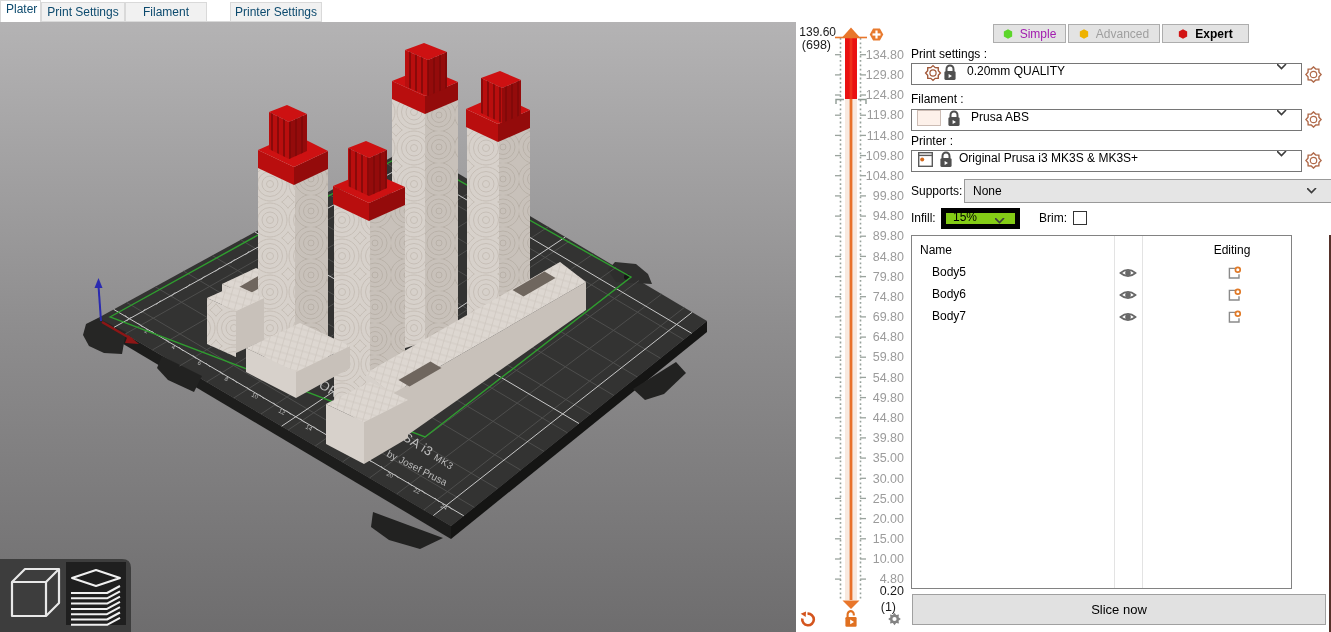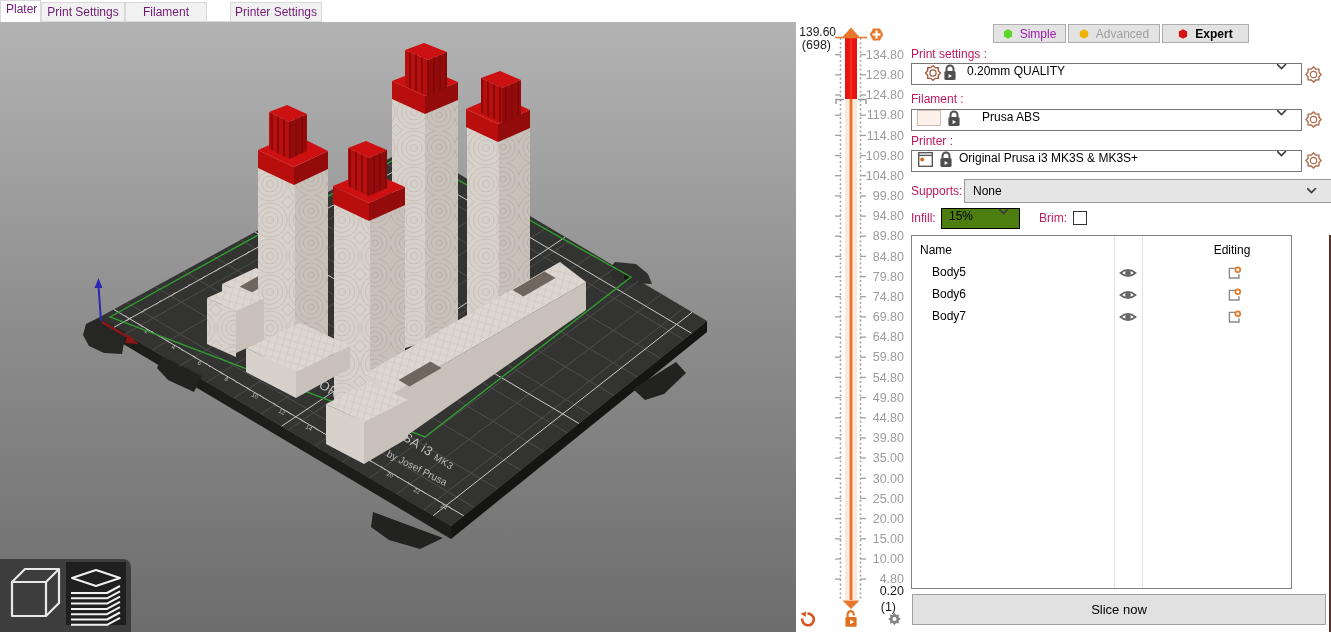--- a/index.html
+++ b/index.html
@@ -3,7 +3,7 @@
 *{margin:0;padding:0;box-sizing:border-box}
 body{width:1331px;height:632px;font-family:"Liberation Sans",sans-serif;background:#fff;position:relative;overflow:hidden}
 .tabs{position:absolute;left:0;top:0;width:100%;height:22px;background:#fff}
-.tab{position:absolute;top:2px;height:20px;background:#f1f1f1;border:1px solid #d9d9d9;border-bottom:none;font-size:12px;color:#701a75;text-align:center;line-height:19px}
+.tab{position:absolute;top:2px;height:20px;background:#f1f1f1;border:1px solid #d9d9d9;border-bottom:none;font-size:12px;color:#0c4a6e;text-align:center;line-height:19px}
 .tab.active{top:0;height:22px;background:#fff;border-color:#d9d9d9;line-height:17px;text-align:left;padding-left:5px}
 .tabline{position:absolute;left:41px;top:21px;width:281px;height:1px;background:#d9d9d9}
 .modebtn{position:absolute;top:24px;height:19px;background:#e3e3e3;border:1px solid #adadad;display:flex;align-items:center;justify-content:center;font-size:12px}

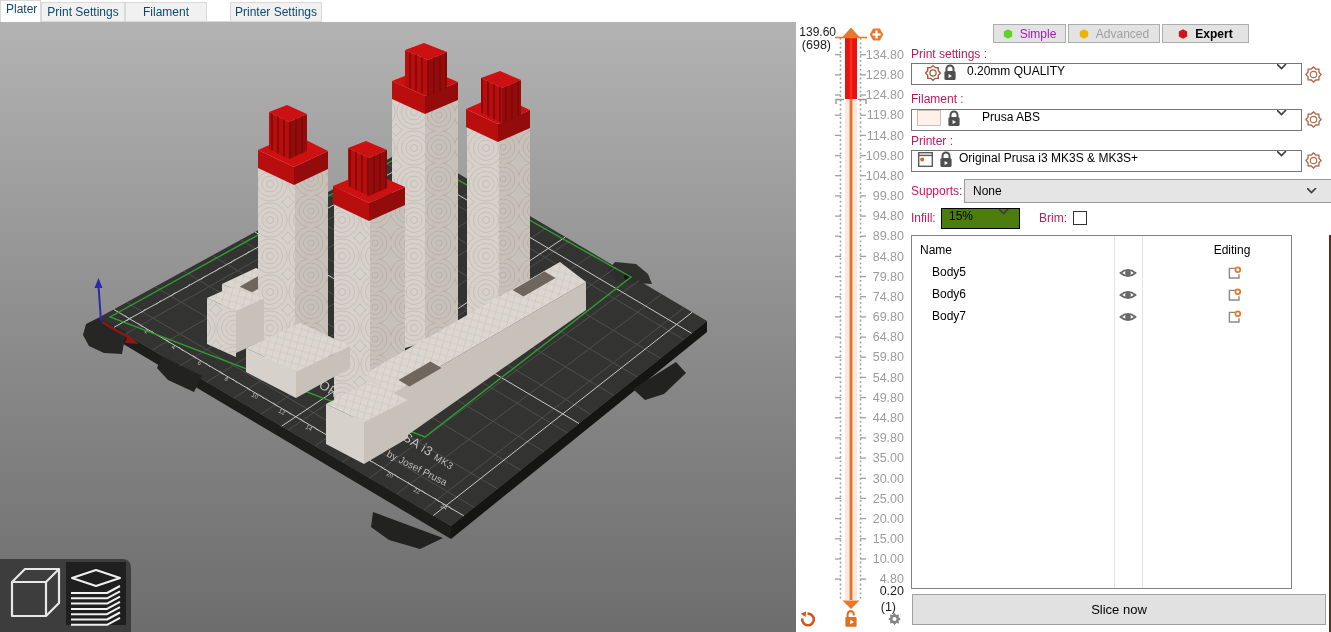--- a/index.html
+++ b/index.html
@@ -8,7 +8,7 @@
 .tabline{position:absolute;left:41px;top:21px;width:281px;height:1px;background:#d9d9d9}
 .modebtn{position:absolute;top:24px;height:19px;background:#e3e3e3;border:1px solid #adadad;display:flex;align-items:center;justify-content:center;font-size:12px}
 .combo{position:absolute;left:911px;width:391px;height:22px;background:#fff;border:1px solid #767676;display:flex;font-size:12px}
-.lbl{position:absolute;left:911px;font-size:12px;color:#be185d}
+.lbl{position:absolute;left:911px;font-size:12px;color:#000000}
 </style></head>
 <body>
 <div class="tabs">

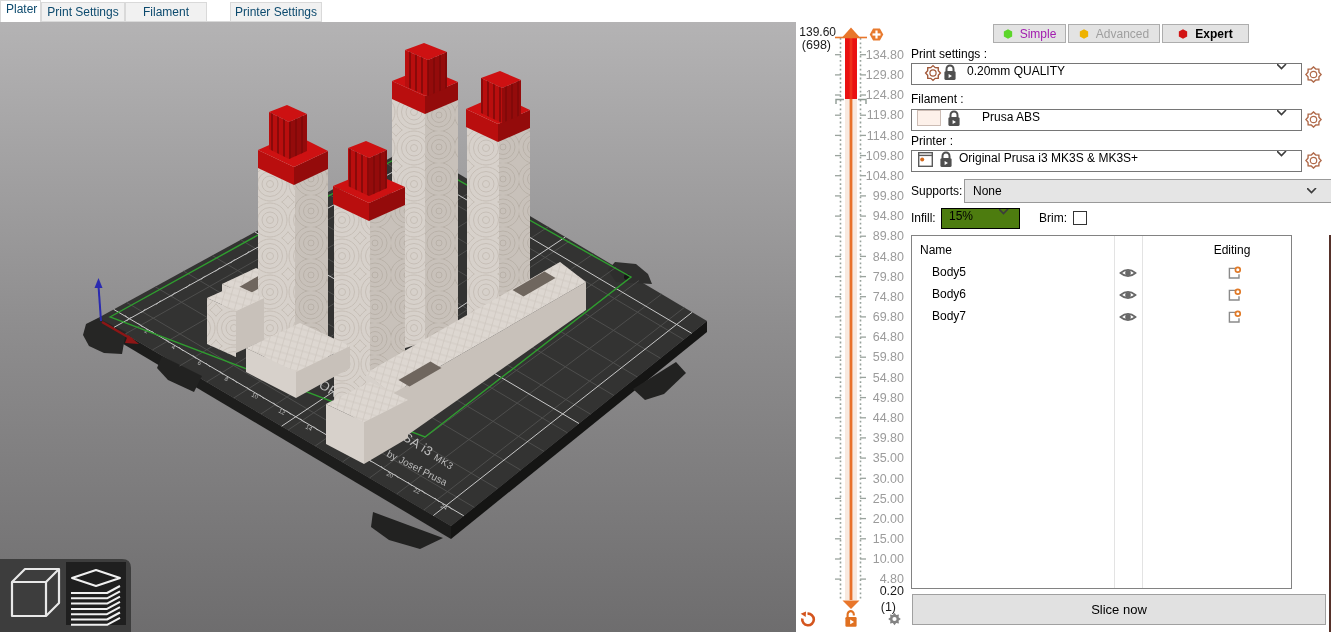--- a/index.html
+++ b/index.html
@@ -420,7 +420,7 @@
         <polygon points="4.6,9 8,11 4.6,13" fill="#fff"></polygon>
       </g>
     </svg>
- <span style="margin-left:20px">Prusa ABS</span>
+ <span style="margin-left:9px">Prusa ABS</span>
  <svg width="10" height="6" style="margin-left:auto;margin-right:14px">
       <polyline points="0,0 4.5,4.5 9,0" fill="none" stroke="#3c3c3c" stroke-width="1.6"></polyline>
     </svg>

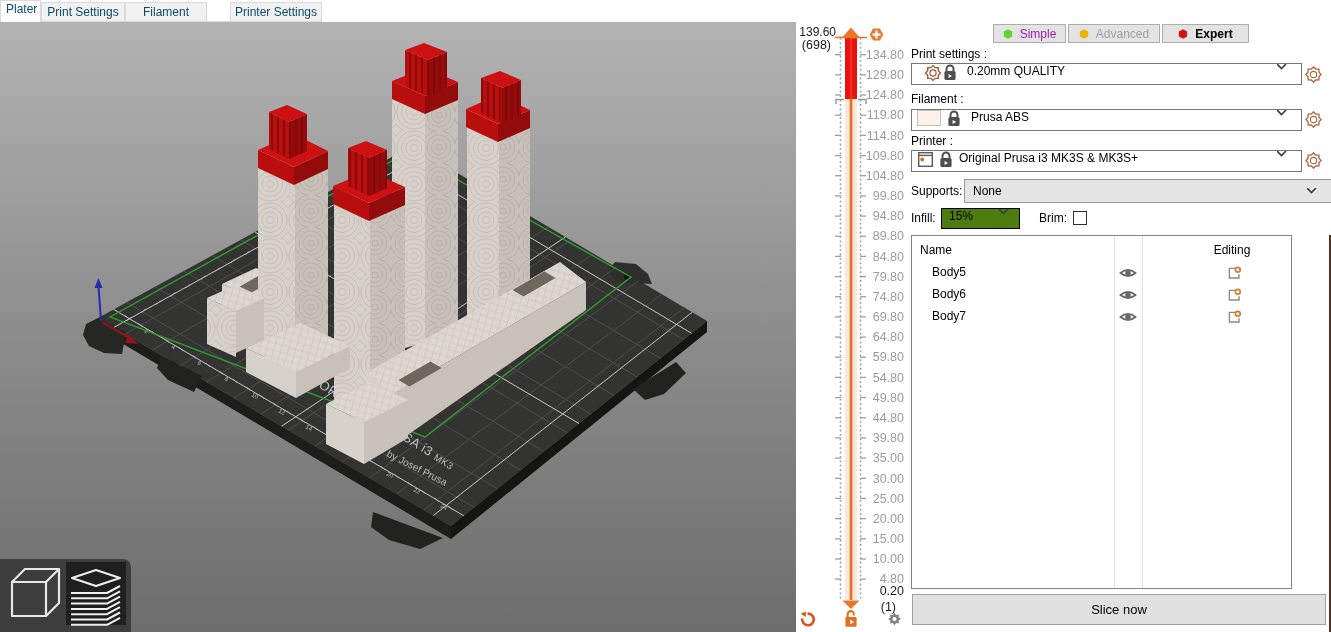--- a/index.html
+++ b/index.html
@@ -462,7 +462,7 @@
     </svg>
 </div>
 <div class="lbl" style="top:211px">Infill:</div>
-<div style="position:absolute;left:941px;top:208px;width:79px;height:21px;background:#4d7c0f;border:1px solid #000000;display:flex;align-items:flex-start;font-size:12px">
+<div style="position:absolute;left:941px;top:208px;width:79px;height:21px;background:#84cc16;border:5px solid #000000;display:flex;align-items:flex-end;font-size:12px">
  <span style="margin-left:7px">15%</span>
  <svg width="10" height="6" style="margin-left:auto;margin-right:10px">
       <polyline points="0,0 4.5,4.5 9,0" fill="none" stroke="#3c3c3c" stroke-width="1.6"></polyline>

